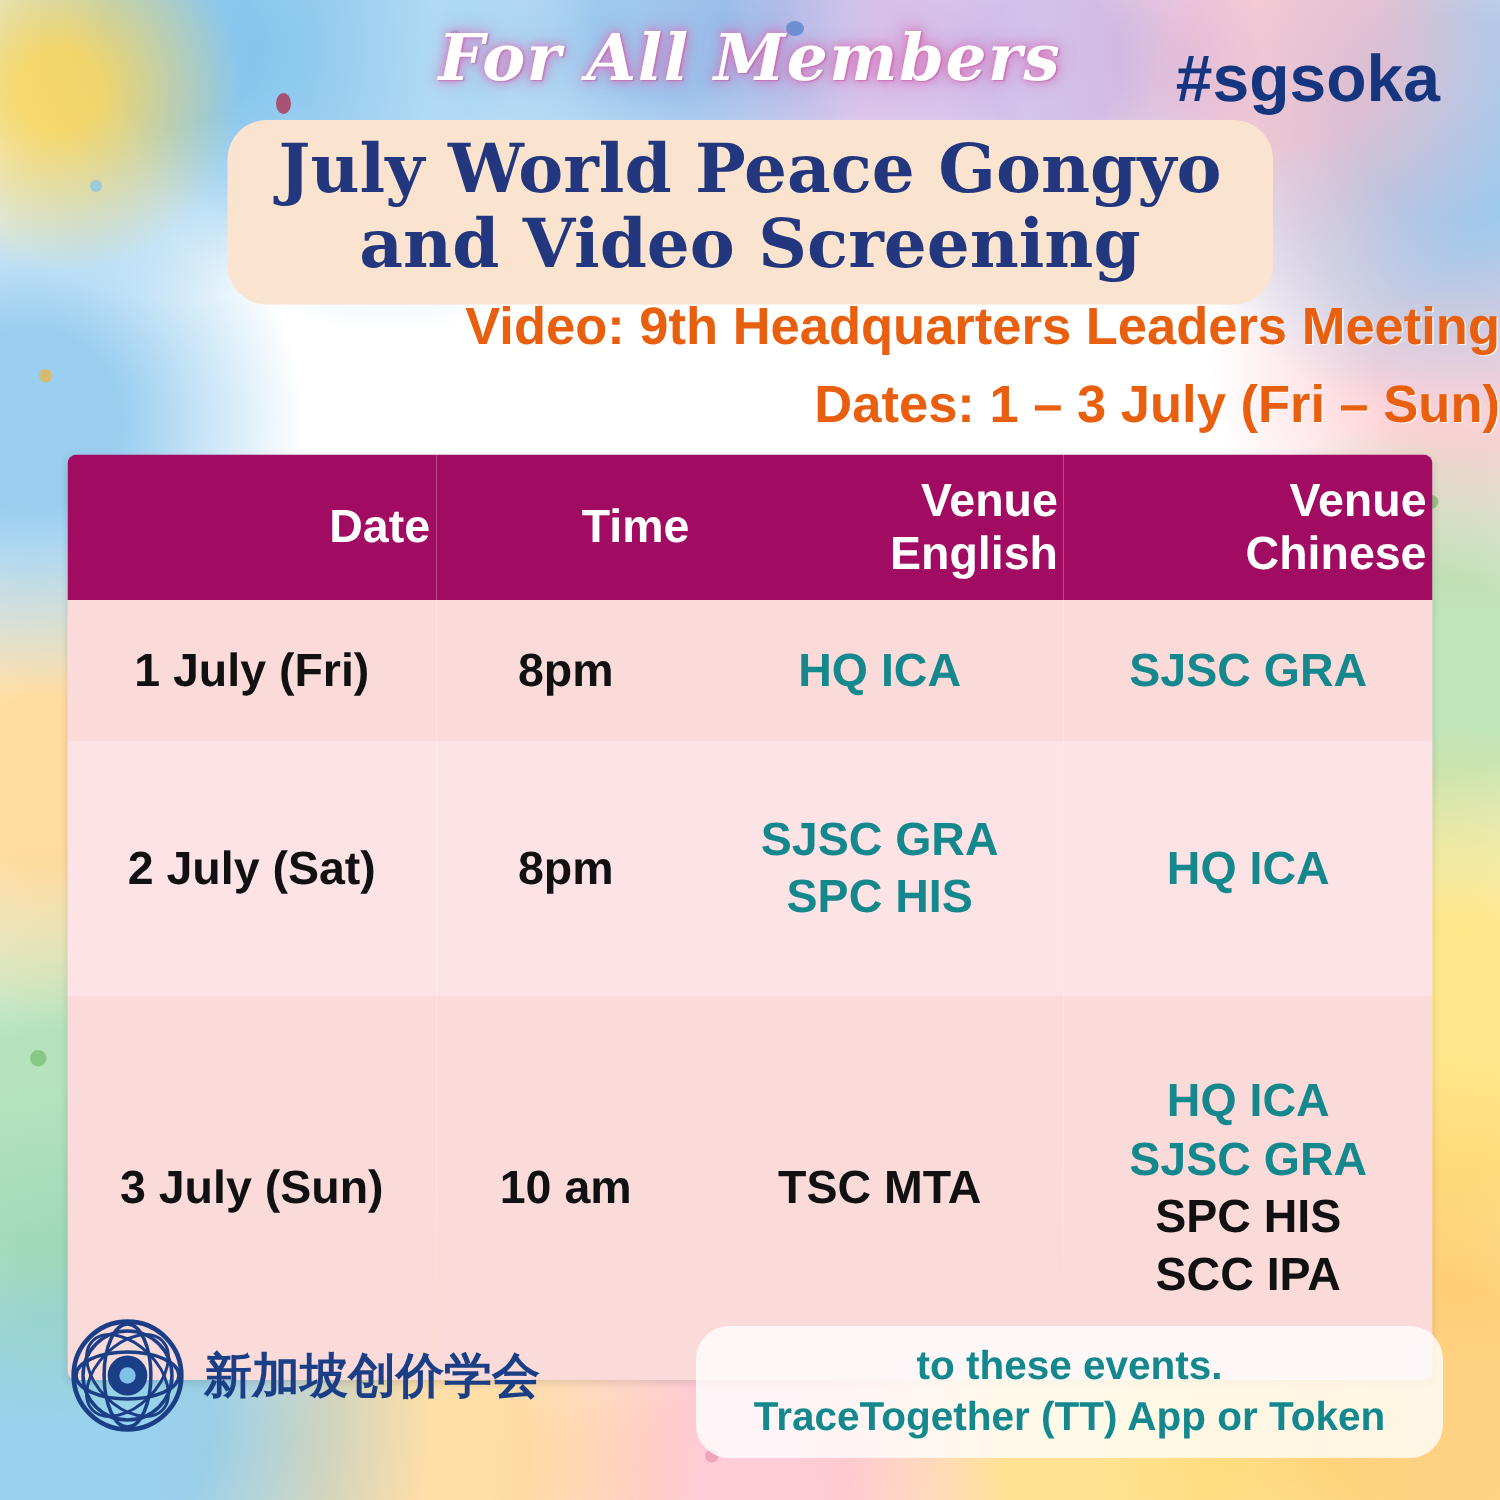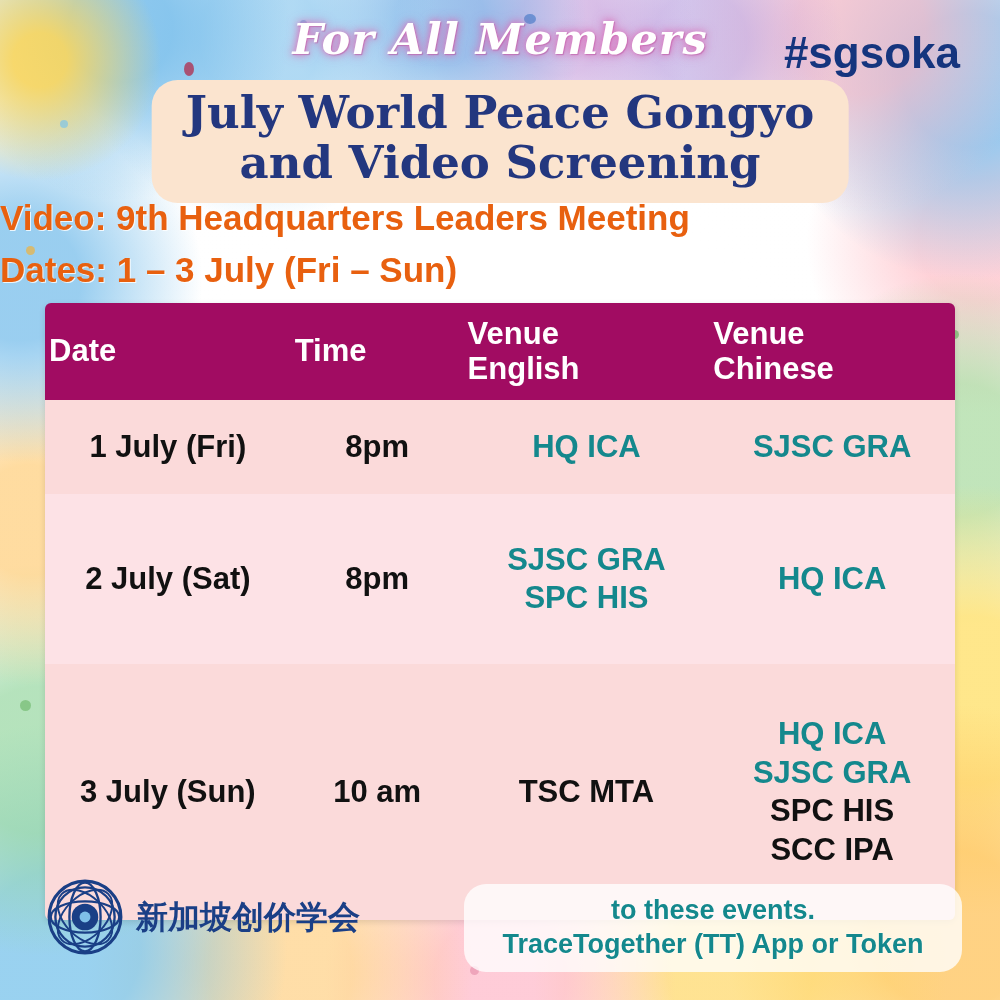--- a/index.html
+++ b/index.html
@@ -66,7 +66,7 @@
     color:#23377f;white-space:nowrap;
   }
   .subline{
-    position:absolute;left:0;width:100%;text-align:left;
+    position:absolute;left:0;width:100%;text-align:right;
     font-weight:bold;color:#e8600f;
     text-shadow:1px 1px 0 rgba(255,255,255,0.8);
     font-size:35px;

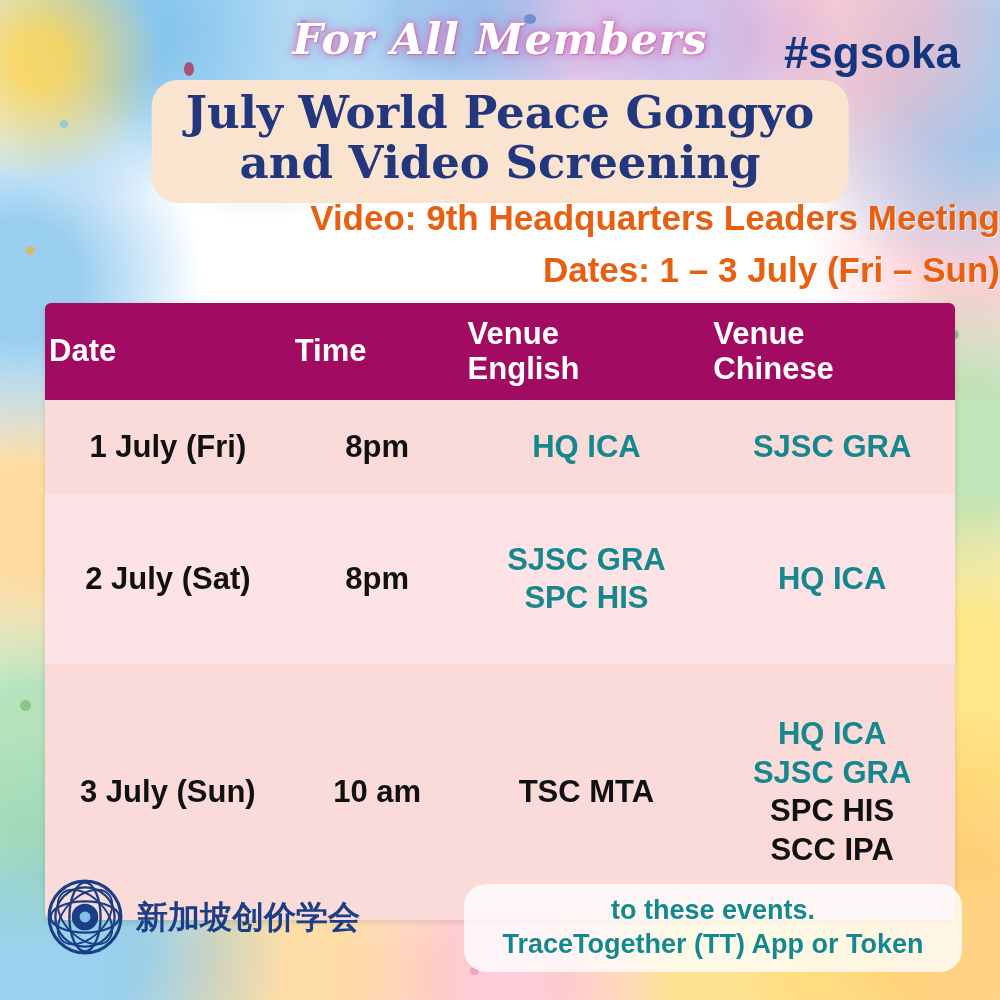--- a/index.html
+++ b/index.html
@@ -84,7 +84,7 @@
     background:#a10c62;color:#ffffff;
     font-size:31px;font-weight:bold;
     padding:14px 4px;line-height:1.12;
-    text-align:left;vertical-align:middle;
+    text-align:right;vertical-align:middle;
   }
   tbody td{
     text-align:center;vertical-align:middle;

